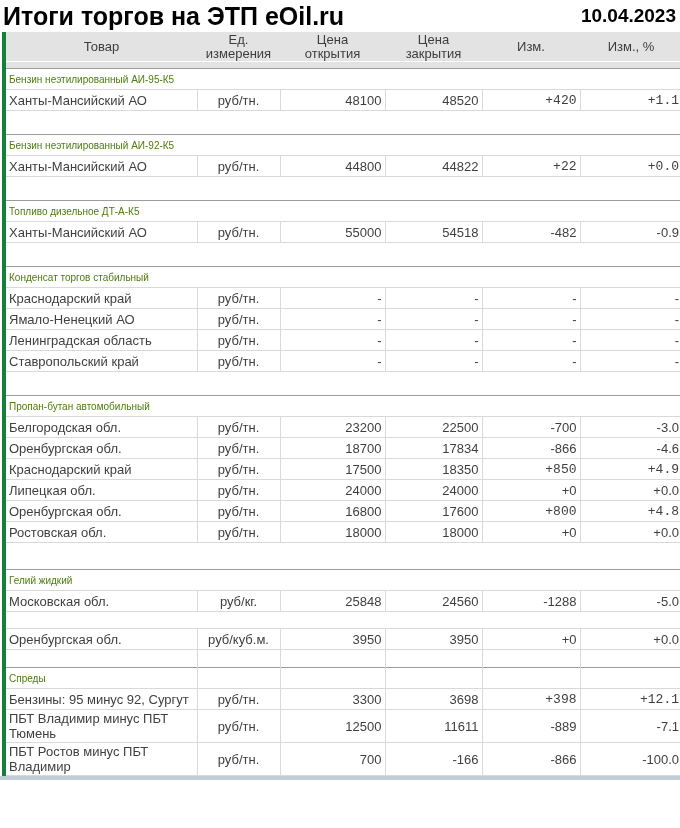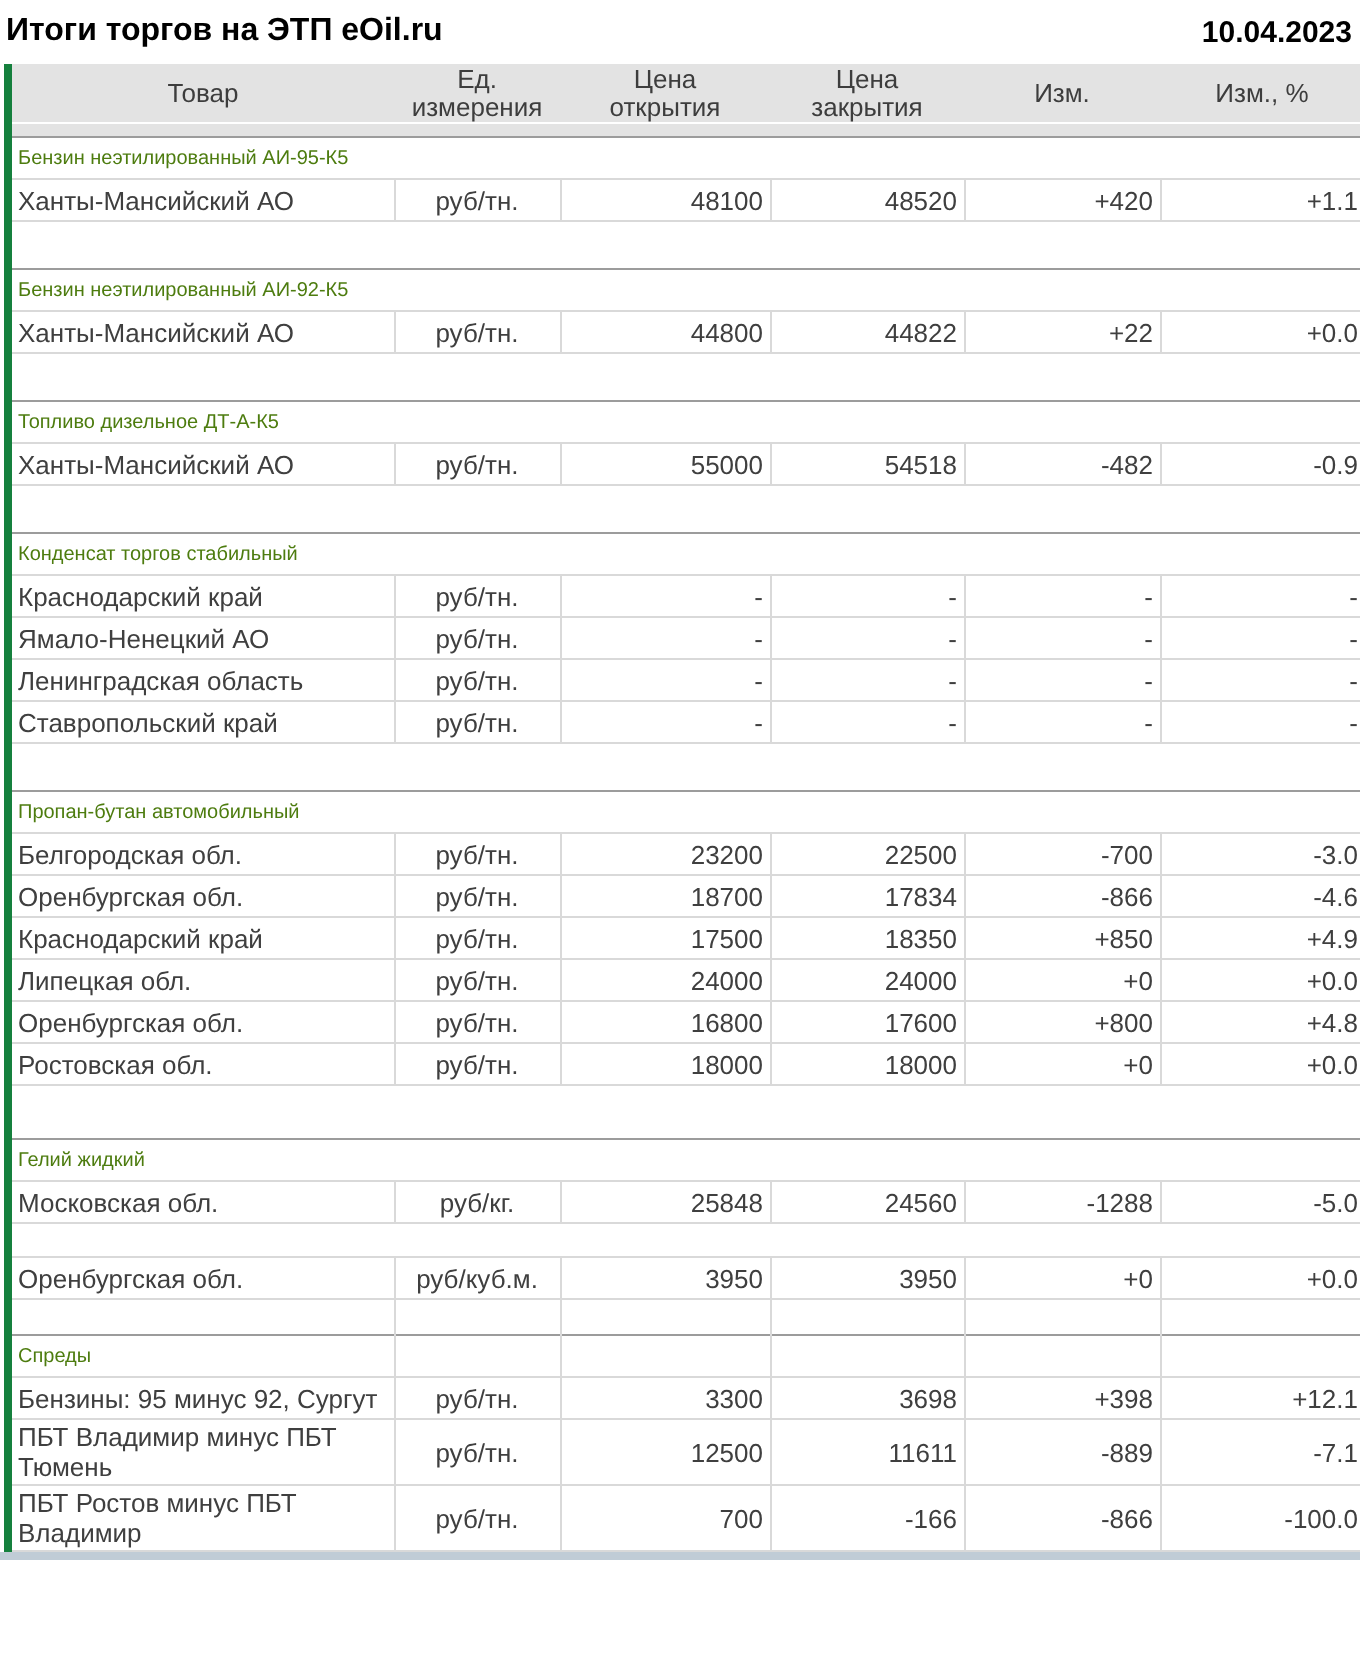--- a/index.html
+++ b/index.html
@@ -8,7 +8,7 @@
 
   .titlebar{display:flex;justify-content:space-between;align-items:center;
             height:32px;padding:0 4px 0 3px;box-sizing:border-box;}
-  .titlebar .title{font-weight:bold;font-size:16px;color:#000;letter-spacing:0;}
+  .titlebar .title{font-weight:bold;font-size:25px;color:#000;letter-spacing:0;}
   .titlebar .date{font-weight:bold;font-size:15px;color:#000;}
 
   table{border-collapse:collapse;table-layout:fixed;width:678px;margin-left:2px;

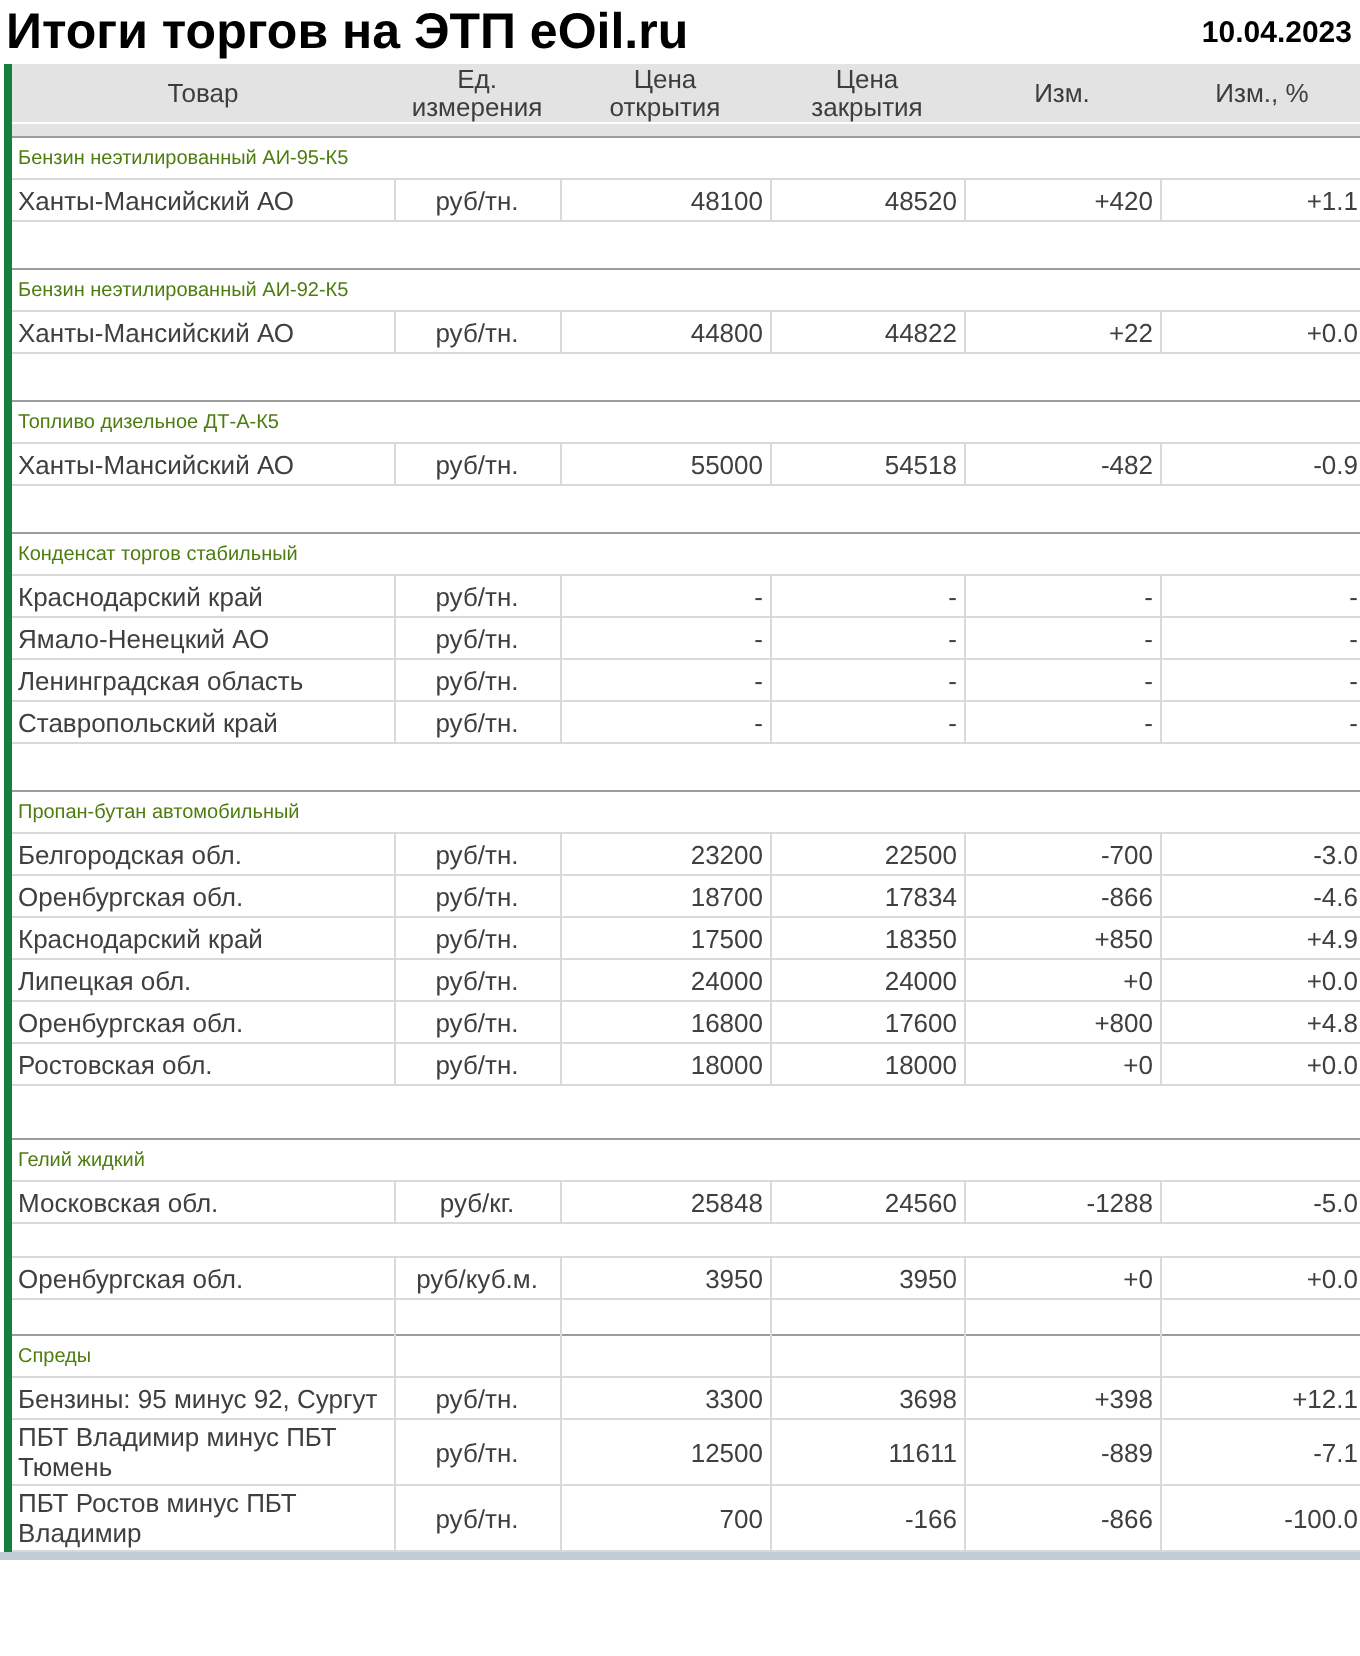--- a/index.html
+++ b/index.html
@@ -9,7 +9,7 @@
   .titlebar{display:flex;justify-content:space-between;align-items:center;
             height:32px;padding:0 4px 0 3px;box-sizing:border-box;}
   .titlebar .title{font-weight:bold;font-size:25px;color:#000;letter-spacing:0;}
-  .titlebar .date{font-weight:bold;font-size:15px;color:#000;}
+  .titlebar .date{font-weight:bold;font-size:19px;color:#000;}
 
   table{border-collapse:collapse;table-layout:fixed;width:678px;margin-left:2px;
         border-left:4px solid #15803d;}

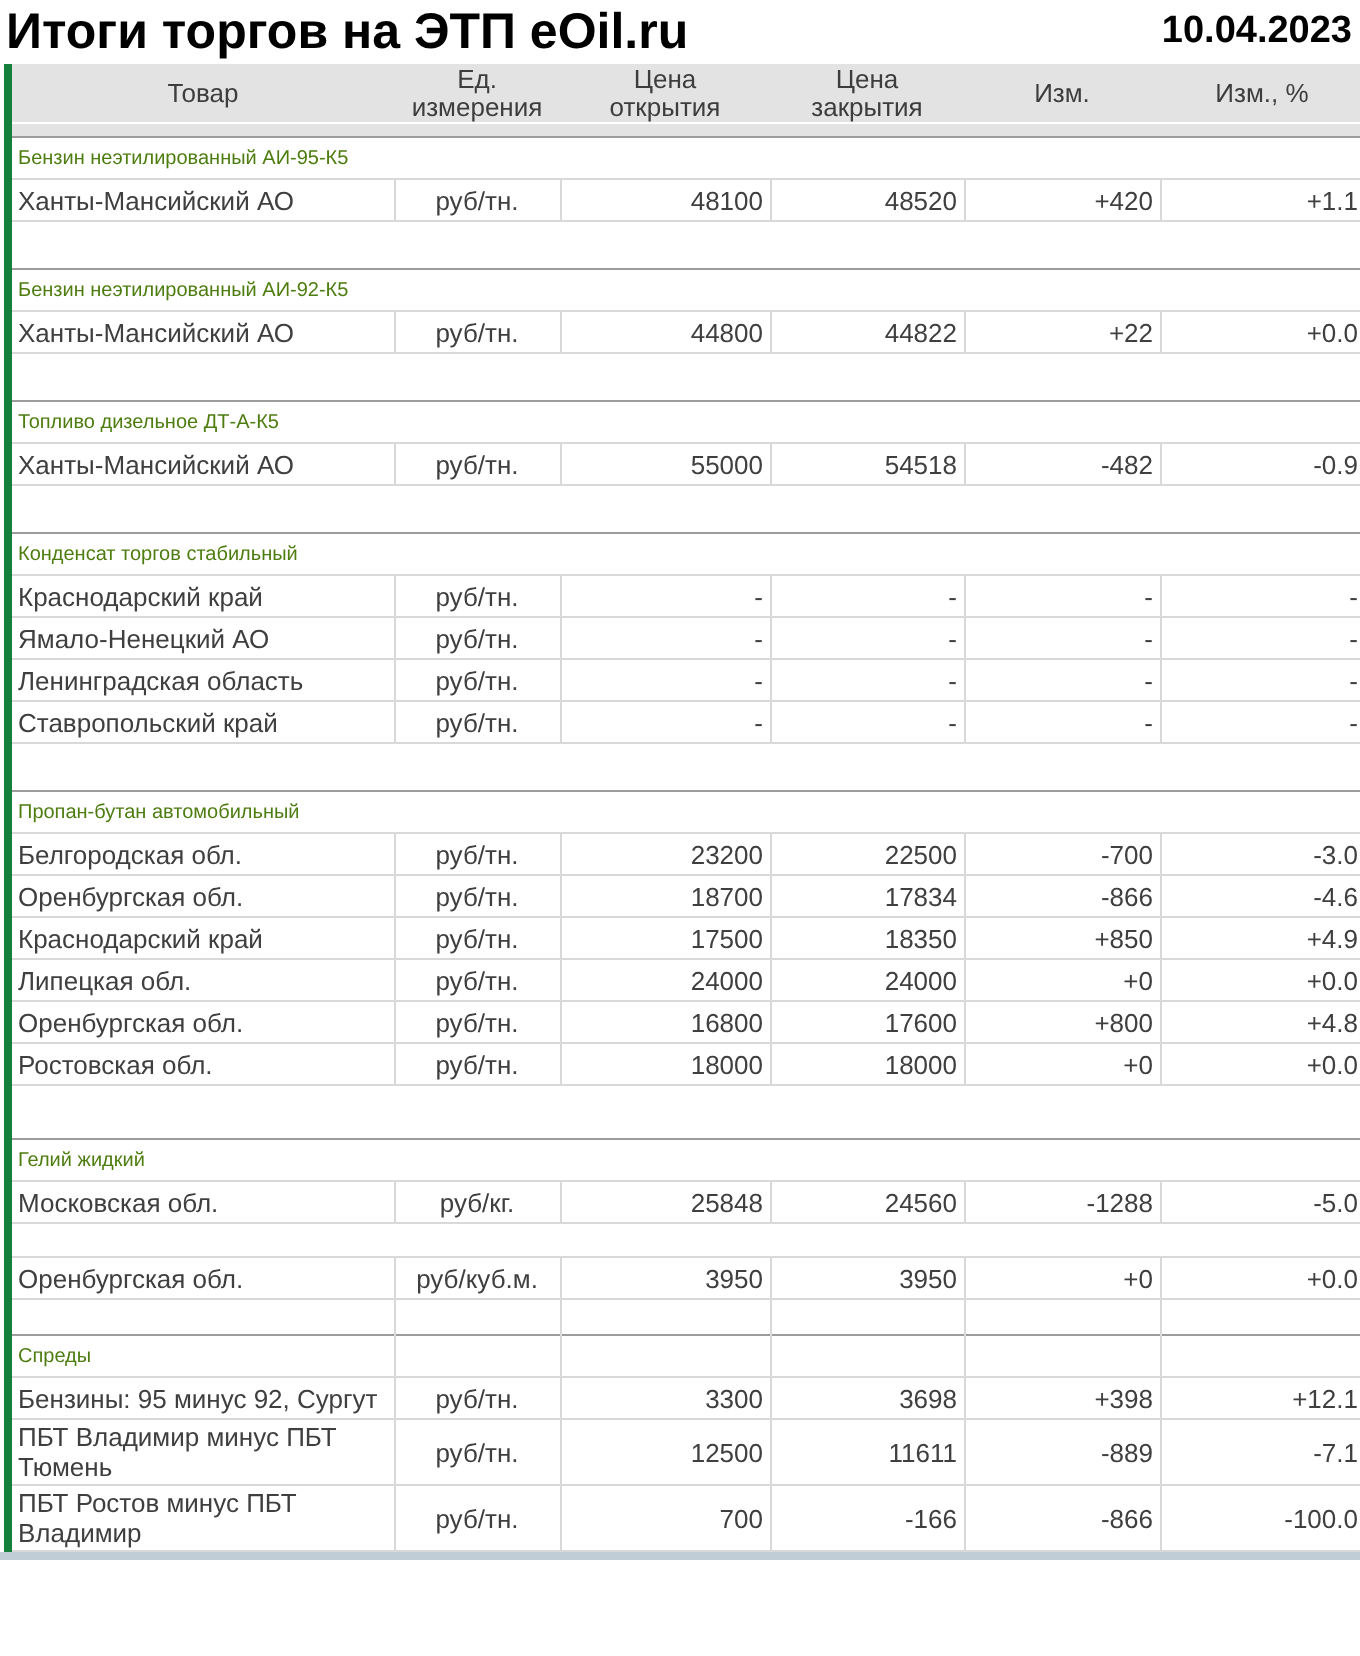--- a/index.html
+++ b/index.html
@@ -34,7 +34,7 @@
 
   td.unit{text-align:center;}
   td.num{text-align:right;}
-  .up{color:var(--up,#008000);}
+  .up{color:var(--up,#008000);font-family:Liberation Mono, monospace;}
   .down{color:var(--dn,#c00000);}
   .flat{color:#3a3a3a;}
   .dash{color:var(--up,#008000);}

